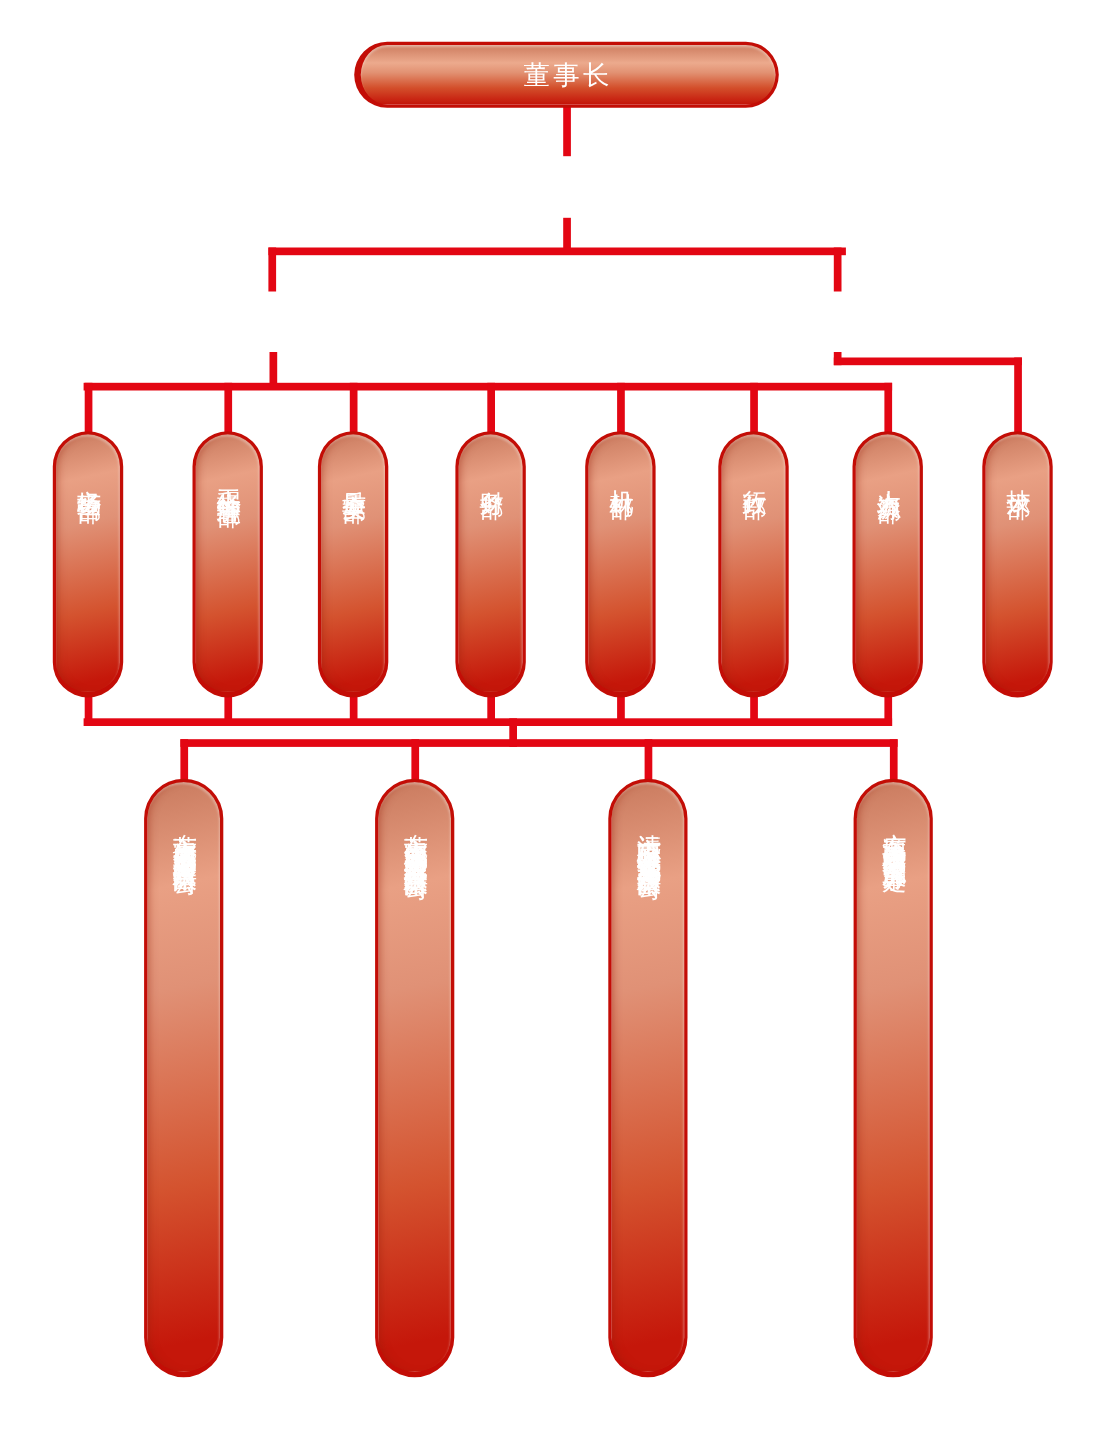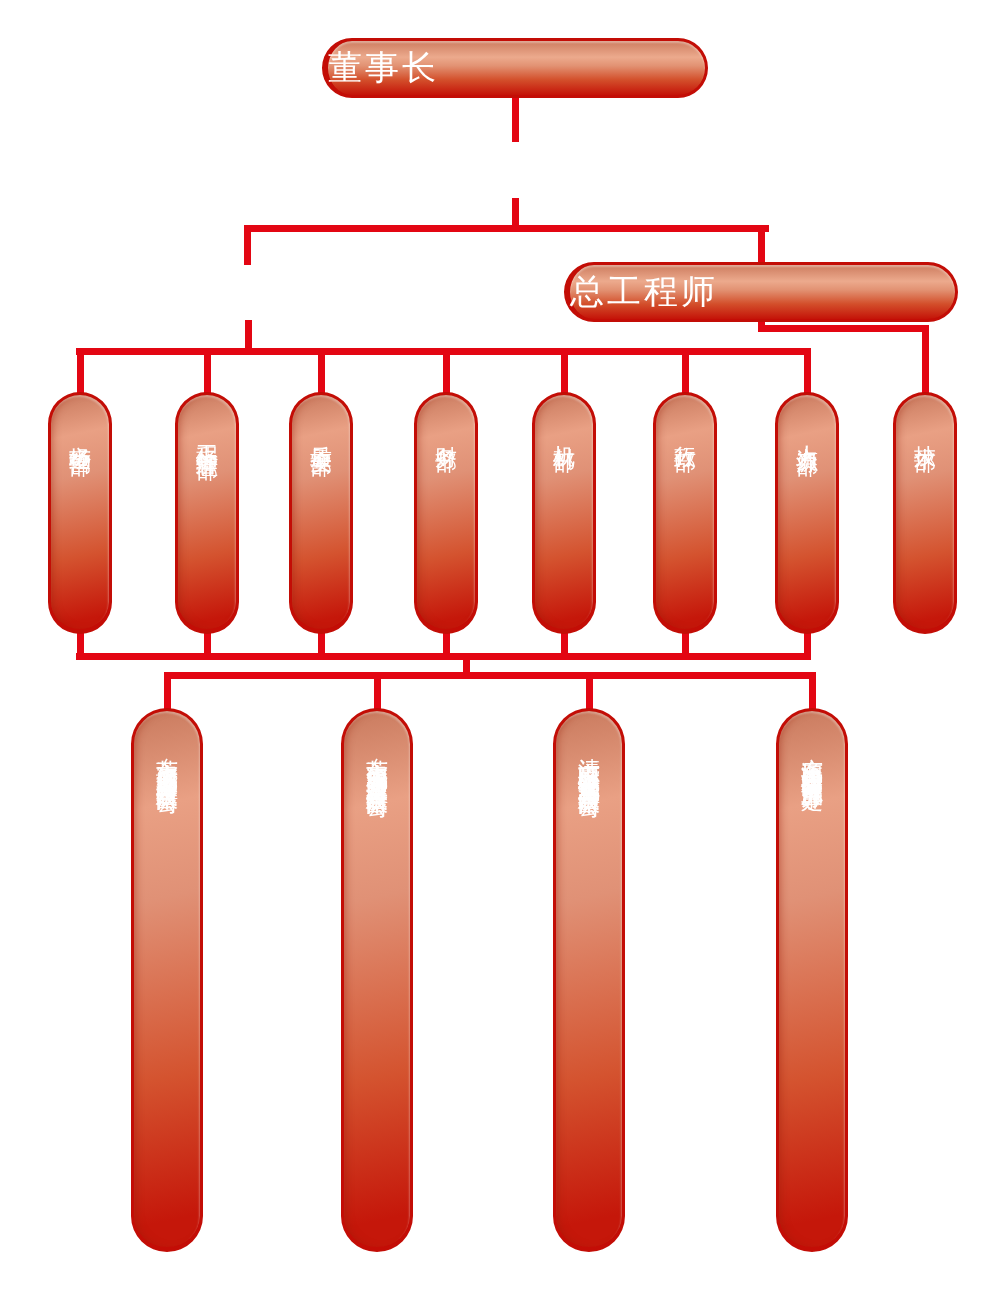--- a/index.html
+++ b/index.html
@@ -16,8 +16,8 @@
   }
   
   .pill-h {
-    display:flex; align-items:center; justify-content:flex-start;
-    font-size:34px; letter-spacing:3px;
+    display:flex; align-items:center; justify-content:center;
+    font-size:24px; letter-spacing:3px;
     border-left-width:6px;
     background:linear-gradient(180deg,#cd7c5f 0%,#ecaa8d 30%,#e29273 46%,#d34f2b 72%,#c41308 100%);
     box-shadow:inset 0 2px 2px rgba(255,255,255,.35);

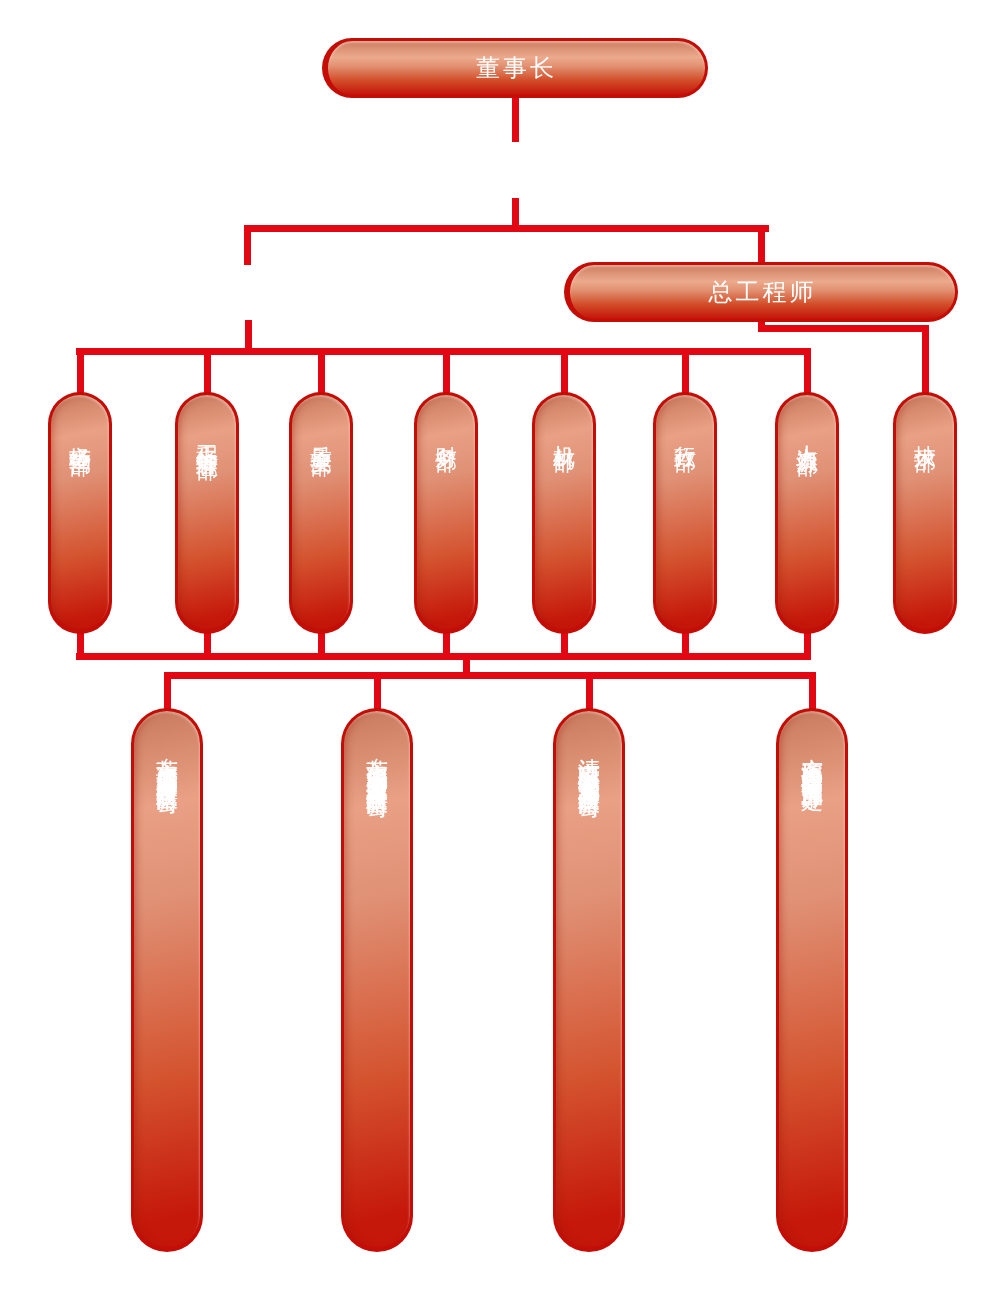--- a/index.html
+++ b/index.html
@@ -82,9 +82,6 @@
 
 
 
-  <div class="pill pill-h" style="left:564px;top:262px;width:394px;height:60px;">
-    <span>总工程师</span>
-  </div>
 
   <div class="pill pill-v" style="left:48px;top:392px;width:64px;height:242px;">
     <span class="vtext vtext-dept">市场经营部</span>

